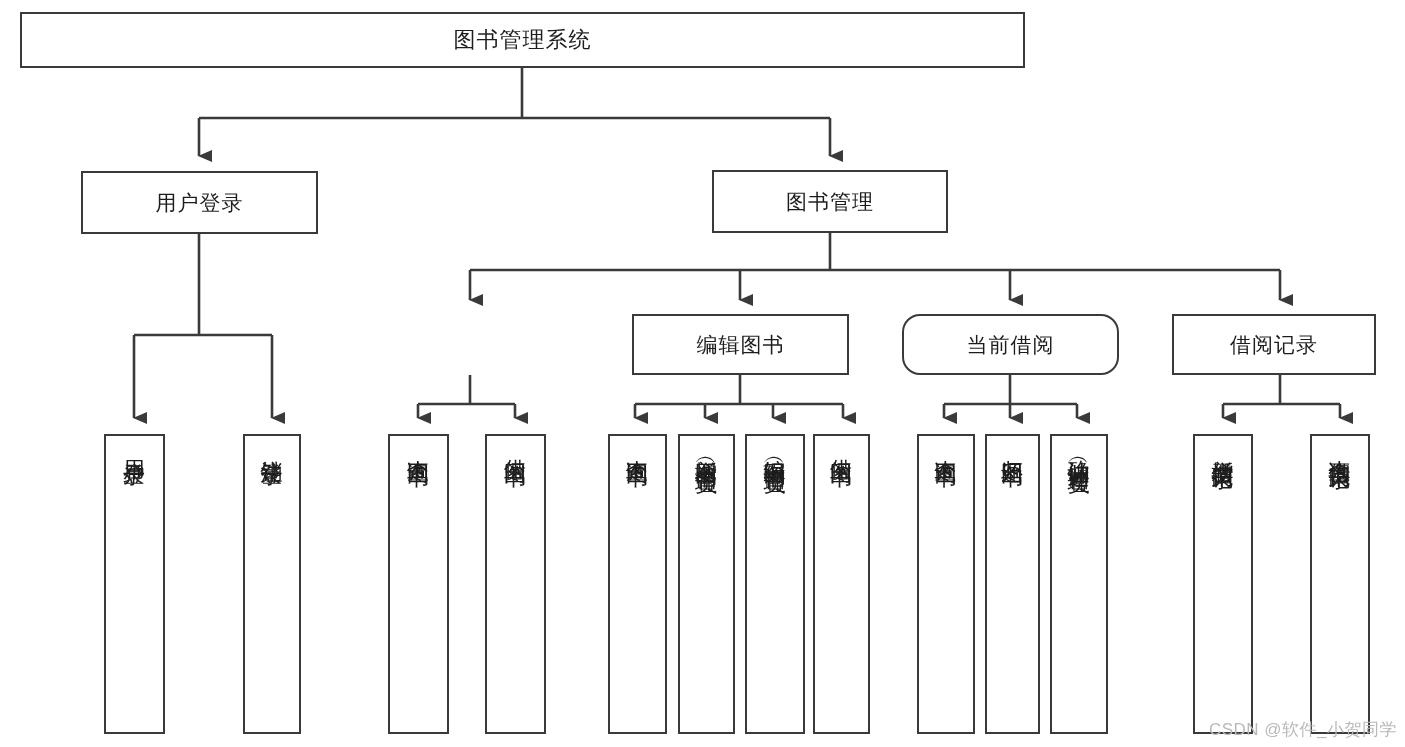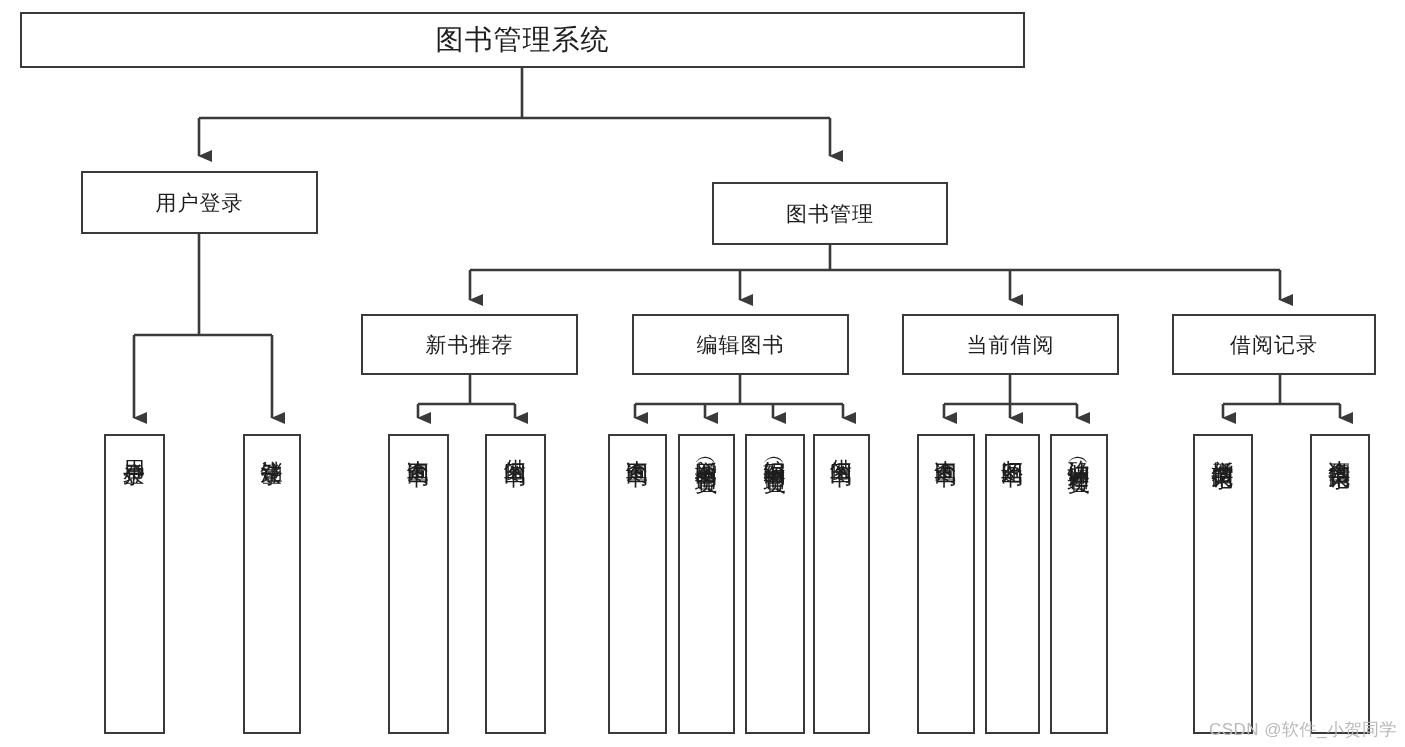--- a/index.html
+++ b/index.html
@@ -33,7 +33,7 @@
     writing-mode:horizontal-tb;
     letter-spacing:1px;
   }
-  .root .lbl{font-size:28px;}
+  .root .lbl{font-size:22px;}
   
   .v{align-items:flex-start;justify-content:center;padding-top:6px;}
   .v .lbl{

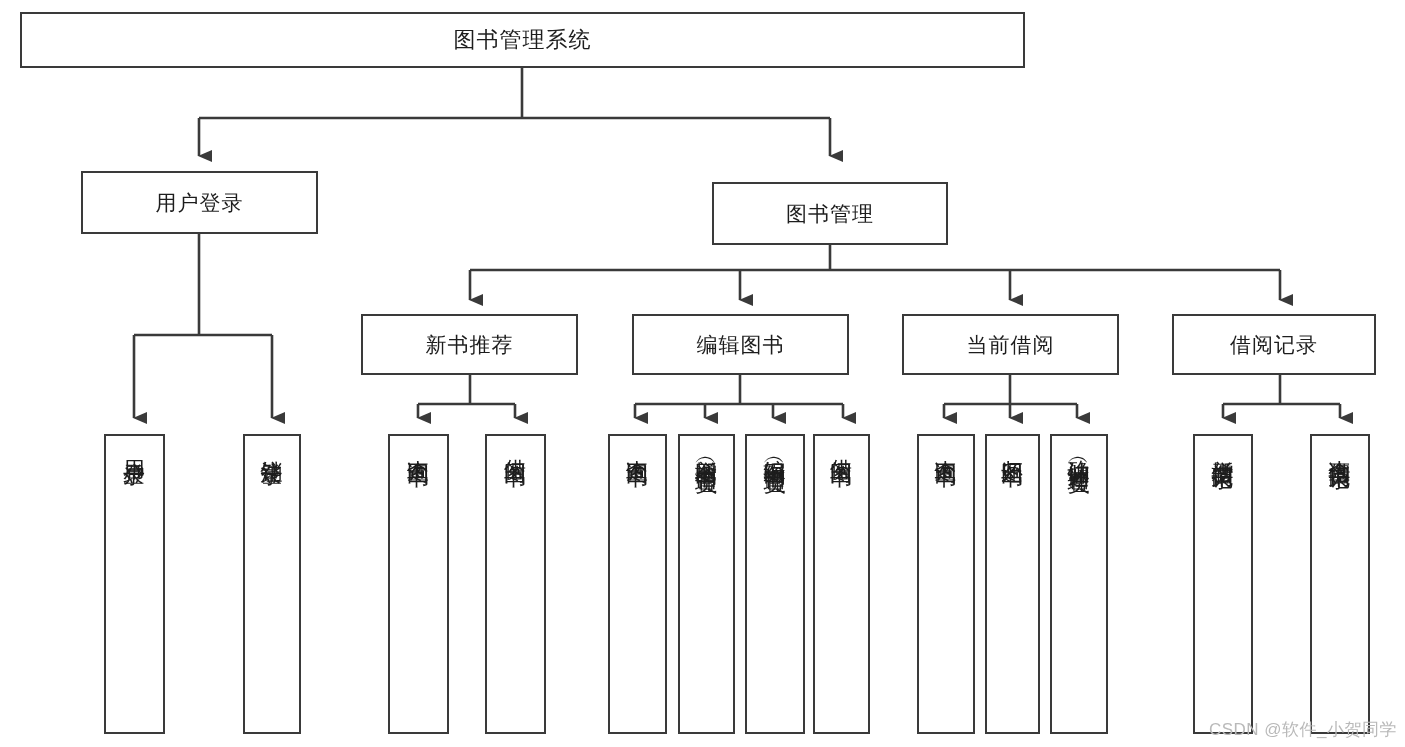--- a/index.html
+++ b/index.html
@@ -117,7 +117,7 @@
   <div class="node h" style="left:81px;top:171px;width:237px;height:63px;">
     <span class="lbl">用户登录</span>
   </div>
-  <div class="node h" style="left:712px;top:170px;width:236px;height:63px;margin-top:12px;">
+  <div class="node h" style="left:712px;top:170px;width:236px;height:63px;">
     <span class="lbl">图书管理</span>
   </div>
 

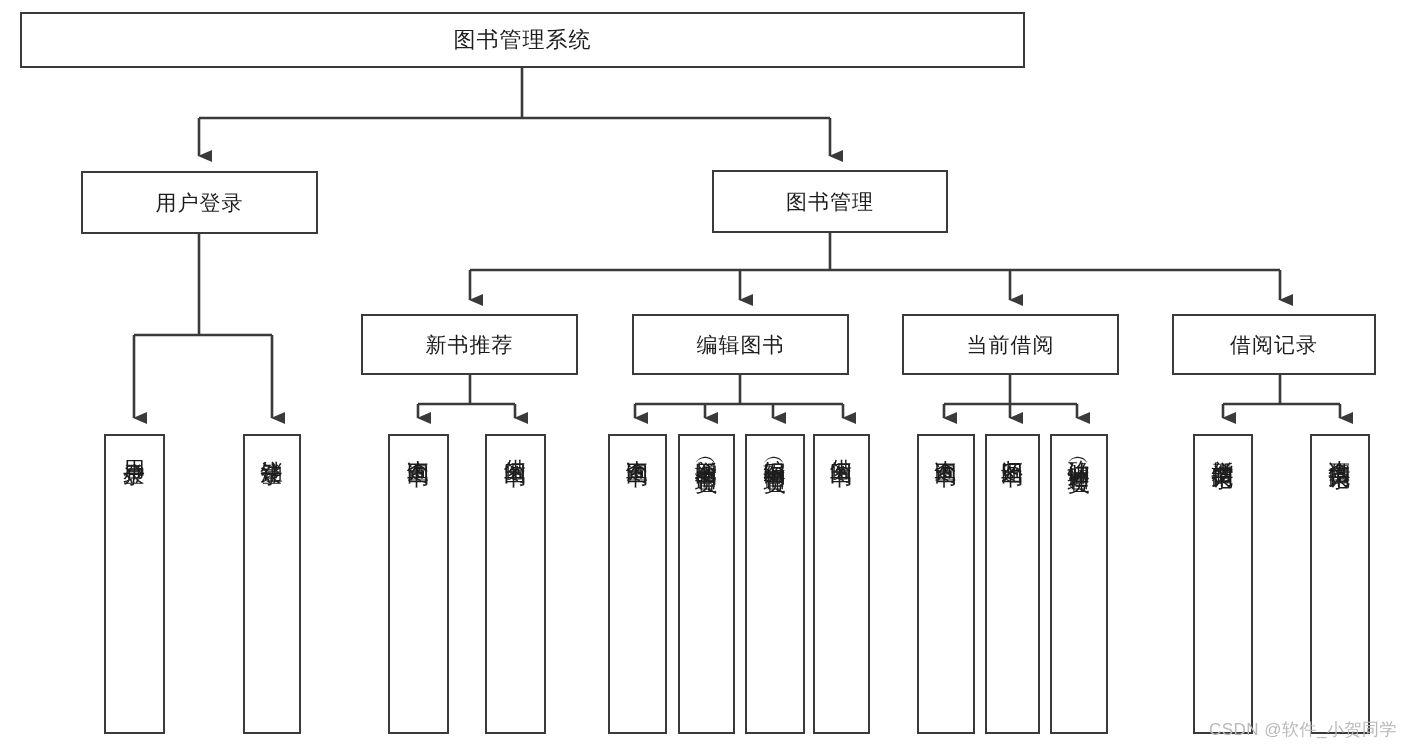--- a/index.html
+++ b/index.html
@@ -121,9 +121,6 @@
     <span class="lbl">图书管理</span>
   </div>
 
-  <div class="node h" style="left:361px;top:314px;width:217px;height:61px;">
-    <span class="lbl">新书推荐</span>
-  </div>
   <div class="node h" style="left:632px;top:314px;width:217px;height:61px;">
     <span class="lbl">编辑图书</span>
   </div>

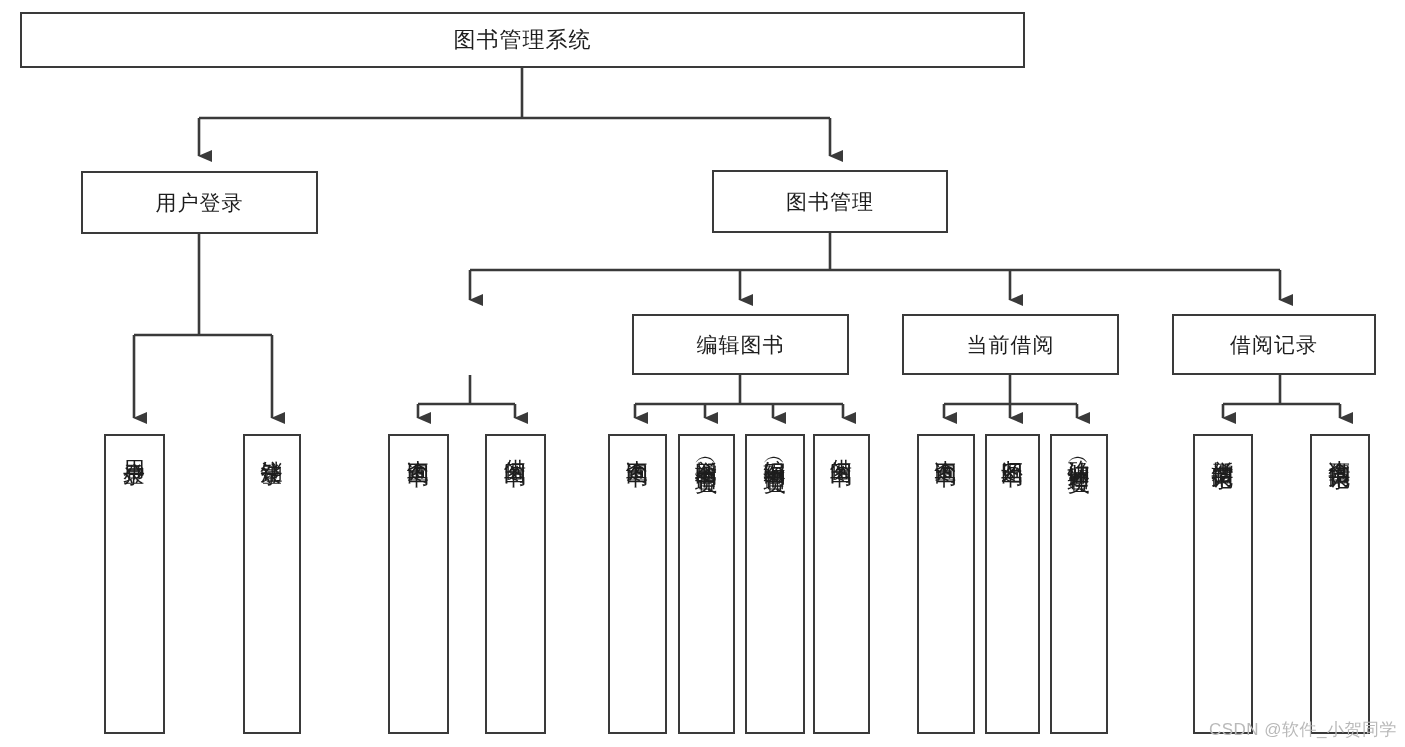--- a/index.html
+++ b/index.html
@@ -124,7 +124,7 @@
   <div class="node h" style="left:632px;top:314px;width:217px;height:61px;">
     <span class="lbl">编辑图书</span>
   </div>
-  <div class="node h" style="left:902px;top:314px;width:217px;height:61px;">
+  <div class="node h" style="left:902px;top:314px;width:217px;height:61px;border-radius:18px;">
     <span class="lbl">当前借阅</span>
   </div>
   <div class="node h" style="left:1172px;top:314px;width:204px;height:61px;justify-content:center;">

